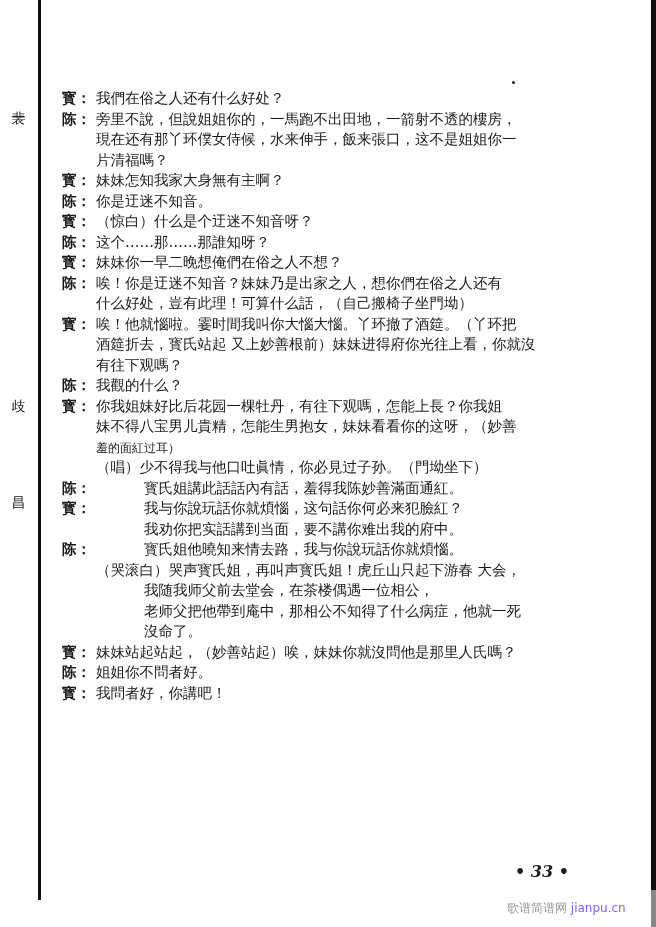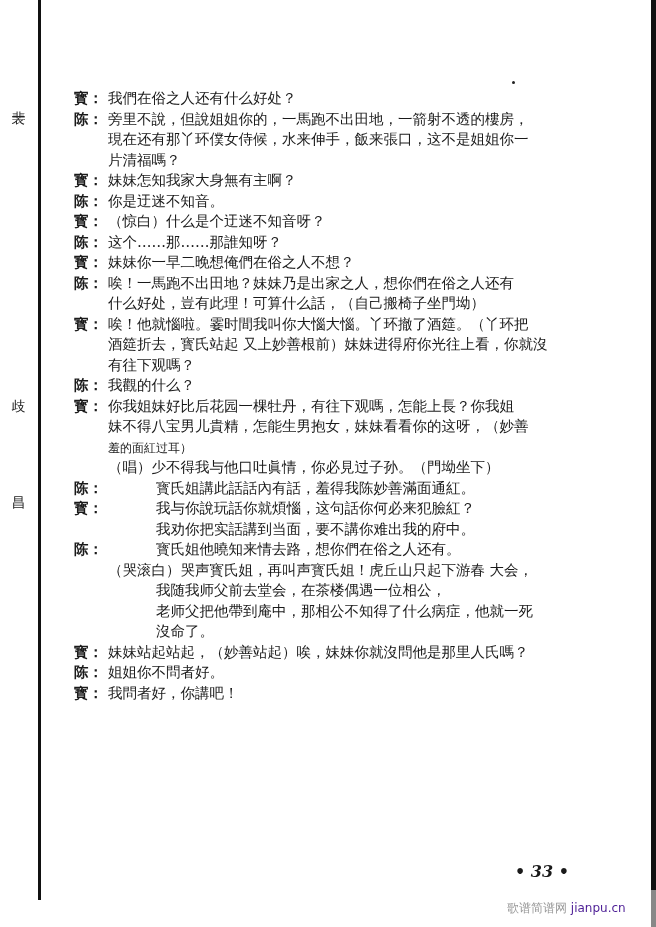--- a/index.html
+++ b/index.html
@@ -49,7 +49,7 @@
     }
     .content {
       position: absolute;
-      left: 74px;
+      left: 62px;
       top: 88px;
       width: 560px;
       font-size: 14.5px;

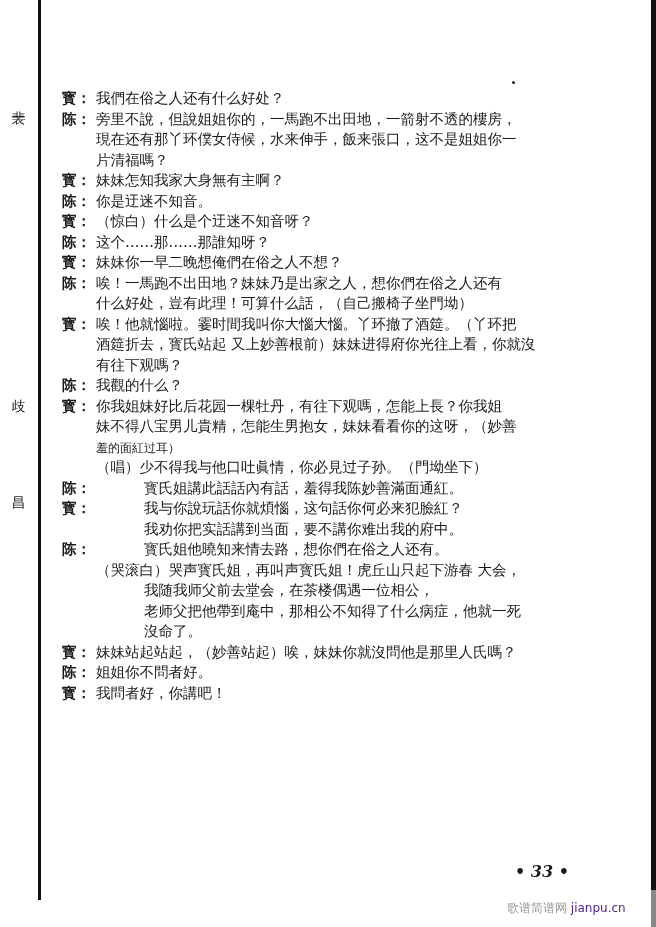--- a/index.html
+++ b/index.html
@@ -118,7 +118,7 @@
   <div class="line"><span class="speaker">寳：</span><span>（惊白）什么是个迂迷不知音呀？</span></div>
   <div class="line"><span class="speaker">陈：</span><span>这个……那……那誰知呀？</span></div>
   <div class="line"><span class="speaker">寳：</span><span>妹妹你一早二晚想俺們在俗之人不想？</span></div>
-  <div class="line"><span class="speaker">陈：</span><span>唉！一馬跑不出田地？妹妹乃是出家之人，想你們在俗之人还有</span></div>
+  <div class="line"><span class="speaker">陈：</span><span>唉！你是迂迷不知音？妹妹乃是出家之人，想你們在俗之人还有</span></div>
   <div class="line indent1"><span>什么好处，豈有此理！可算什么話，（自己搬椅子坐門坳）</span></div>
   <div class="line"><span class="speaker">寳：</span><span>唉！他就惱啦。霎时間我叫你大惱大惱。丫环撤了酒筵。（丫环把</span></div>
   <div class="line indent1"><span>酒筵折去，寳氏站起 又上妙善根前）妹妹进得府你光往上看，你就沒</span></div>

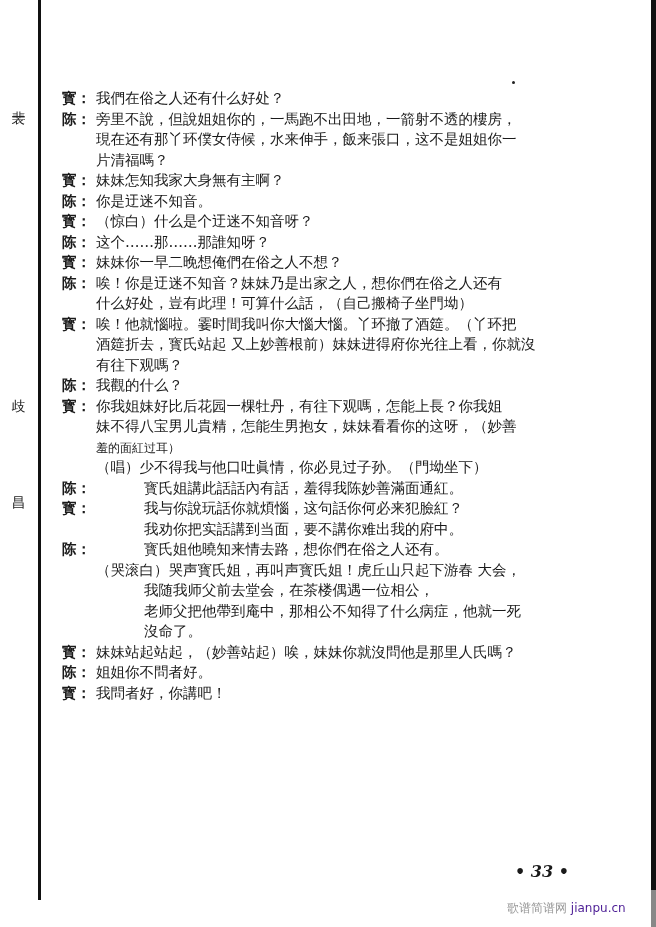--- a/index.html
+++ b/index.html
@@ -132,7 +132,7 @@
   <div class="line"><span class="speaker">陈：</span><span style="padding-left:48px">寳氏姐講此話話內有話，羞得我陈妙善滿面通紅。</span></div>
   <div class="line"><span class="speaker">寳：</span><span style="padding-left:48px">我与你說玩話你就煩惱，这句話你何必来犯臉紅？</span></div>
   <div class="line indent-song"><span>我劝你把实話講到当面，要不講你难出我的府中。</span></div>
-  <div class="line"><span class="speaker">陈：</span><span style="padding-left:48px">寳氏姐他曉知来情去路，想你們在俗之人还有。</span></div>
+  <div class="line"><span class="speaker">陈：</span><span style="padding-left:48px">寳氏姐他曉知来情去路，我与你說玩話你就煩惱。</span></div>
   <div class="line indent1"><span>（哭滚白）哭声寳氏姐，再叫声寳氏姐！虎丘山只起下游春 大会，</span></div>
   <div class="line indent-song"><span>我随我师父前去堂会，在茶楼偶遇一位相公，</span></div>
   <div class="line indent-song"><span>老师父把他帶到庵中，那相公不知得了什么病症，他就一死</span></div>

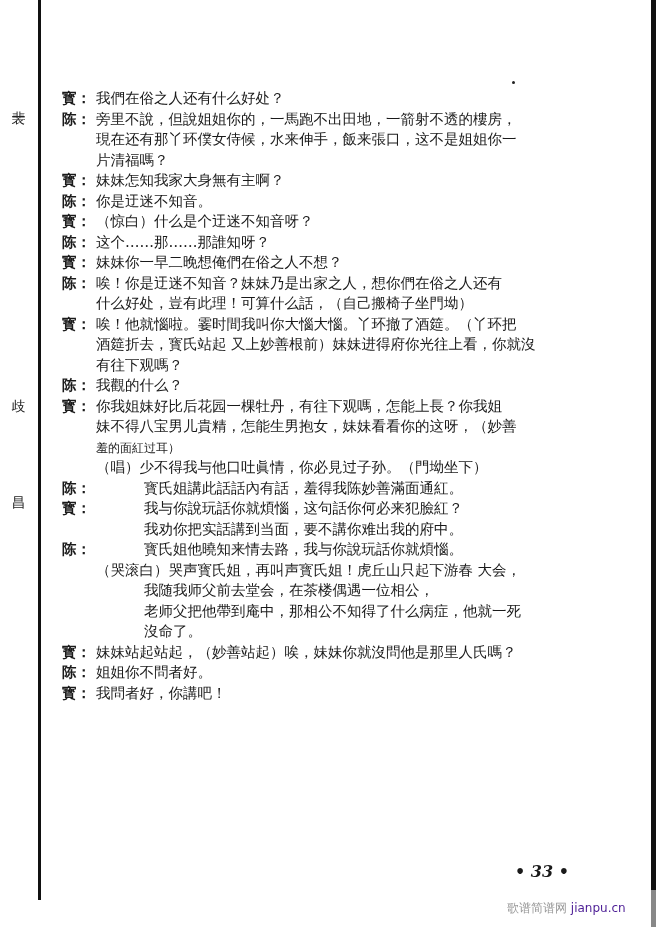--- a/index.html
+++ b/index.html
@@ -86,7 +86,7 @@
       color: #999;
       font-family: "DejaVu Sans", sans-serif;
     }
-    .watermark .latin { color: #4c1d95; }
+    .watermark .latin { color: #8b5cf6; }
     .speck {
       position: absolute;
       width: 3px;

